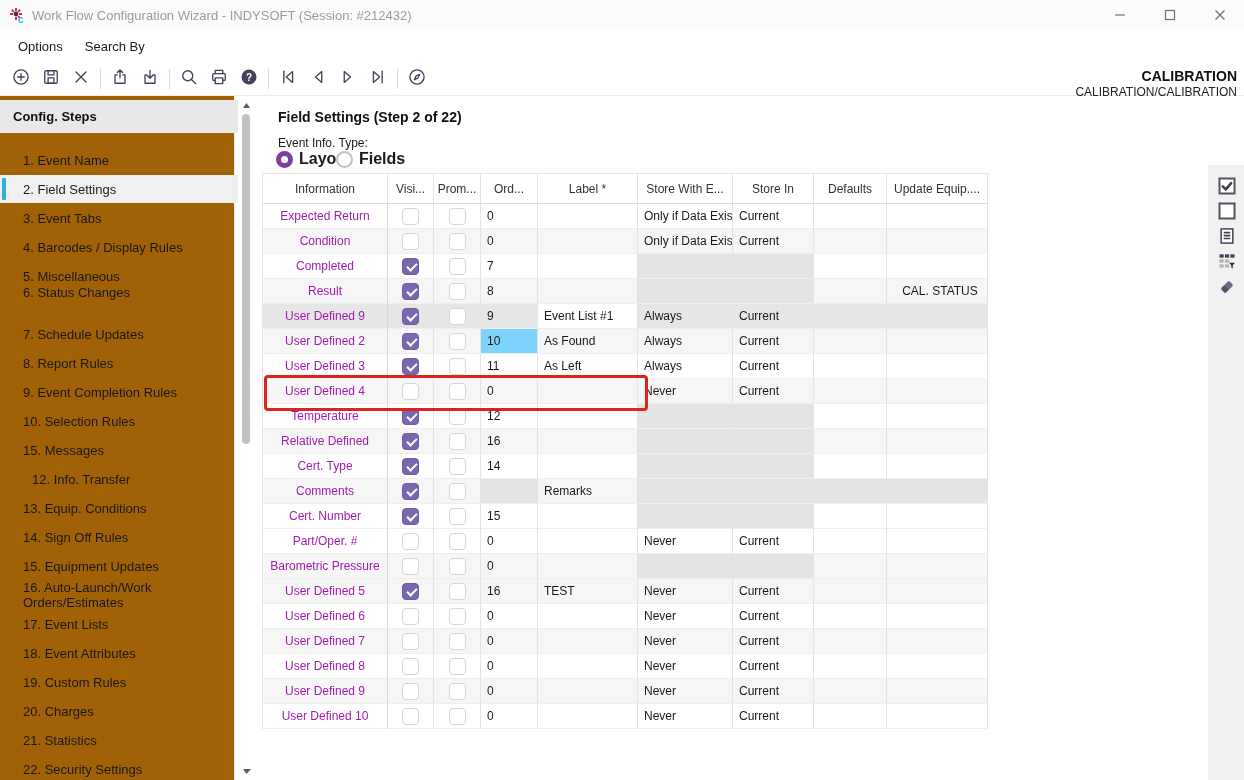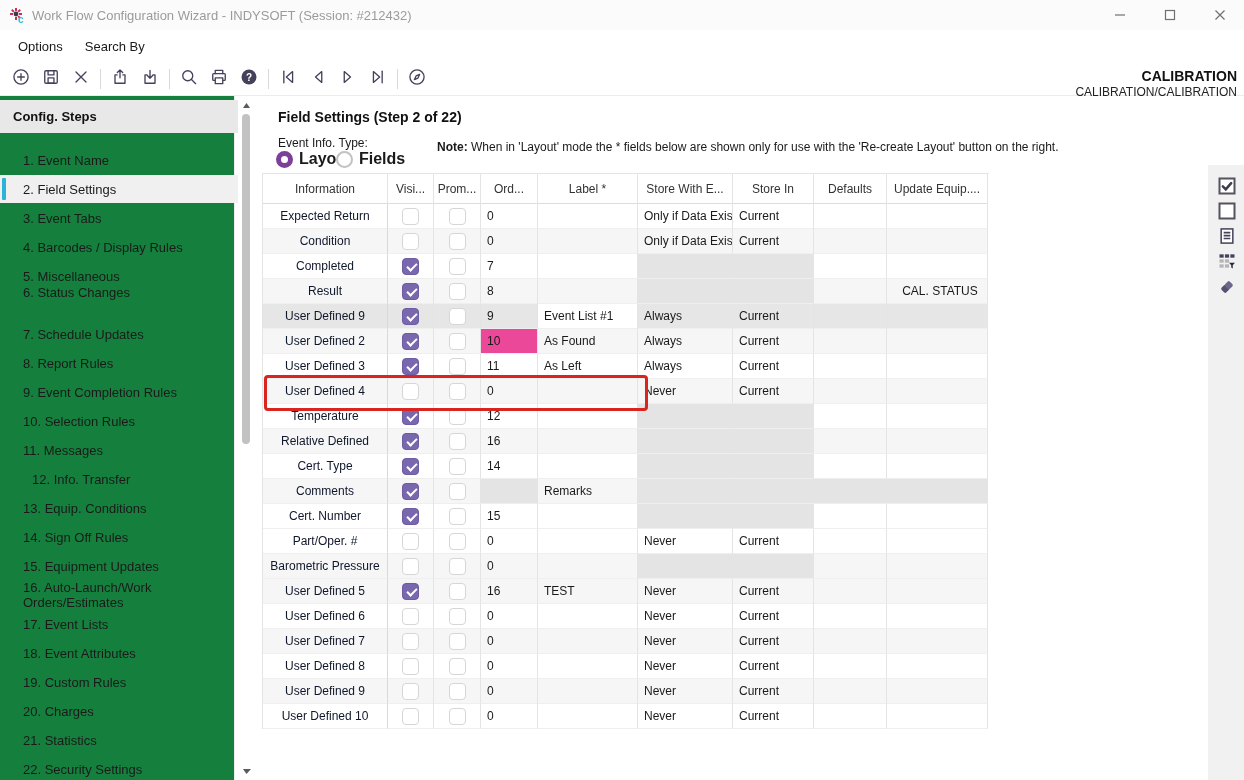--- a/index.html
+++ b/index.html
@@ -32,7 +32,7 @@
   #btn-design { position:absolute; left:1126px; top:139px; width:110px; height:25px; background:#fff; border:1px solid #d2d2d2; border-radius:4px; font-size:13px; font-family:inherit; }
 
   
-  #sidebar { position:absolute; left:0; top:96px; width:235px; height:684px; background:#15803d; border-right:1px solid #ececec; }
+  #sidebar { position:absolute; left:0; top:96px; width:235px; height:684px; background:#a16207; border-right:1px solid #ececec; }
   #side-header { position:absolute; left:0; top:4px; width:238px; height:33px; background:#e8e8e8; display:flex; align-items:center; padding-left:13px; font-size:13px; font-weight:bold; color:#111; }
   .side-item { position:absolute; left:0; width:238px; height:28px; display:flex; align-items:center; padding-left:23px; font-size:13px; color:#1a1a1a; cursor:default; }
   .side-item.selected { background:#f0f0f0; }

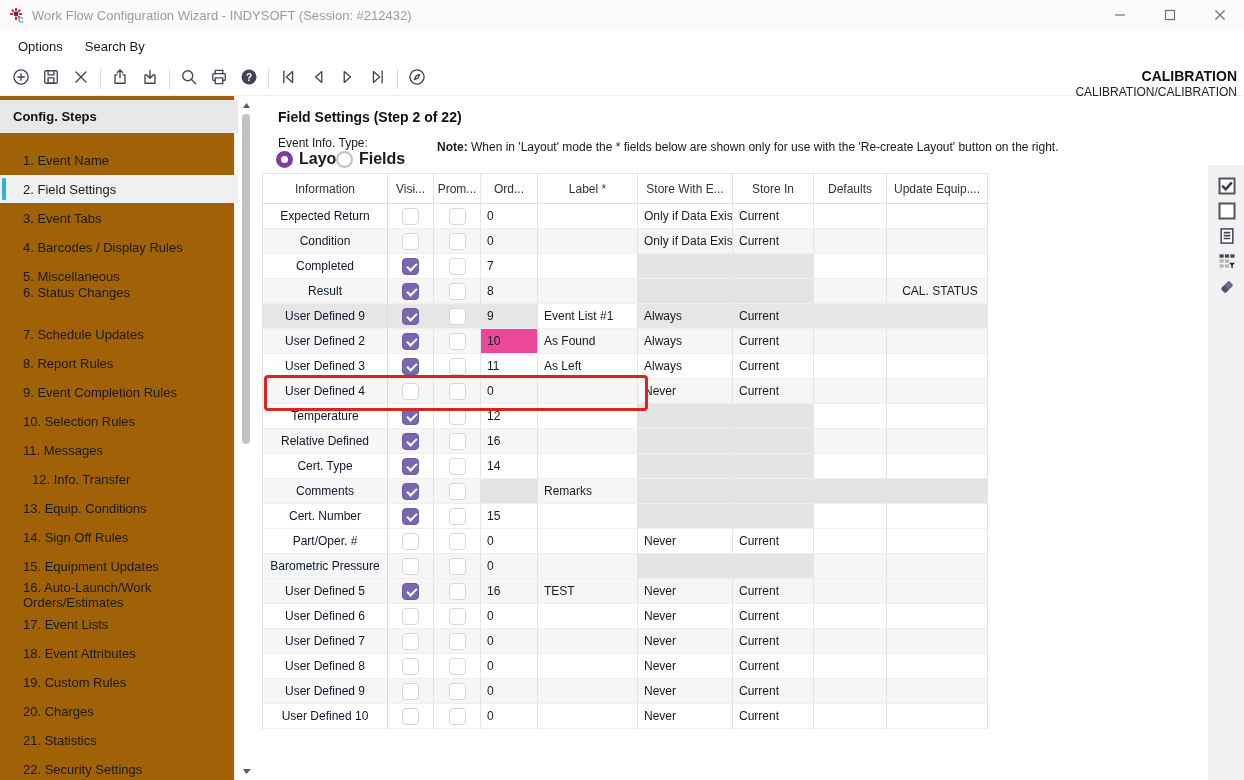--- a/index.html
+++ b/index.html
@@ -315,11 +315,6 @@
     <div class="radio-row" id="radio2">
       <span class="radio"></span>
       <span class="radio-label">Fields</span>
-    </div>
-    <div id="note-line">
-      <b>Note:</b>
-      <span> </span>
-      <span>When in 'Layout' mode the * fields below are shown only for use with the 'Re-create Layout' button on the right.</span>
     </div>
 
     <div id="grid">

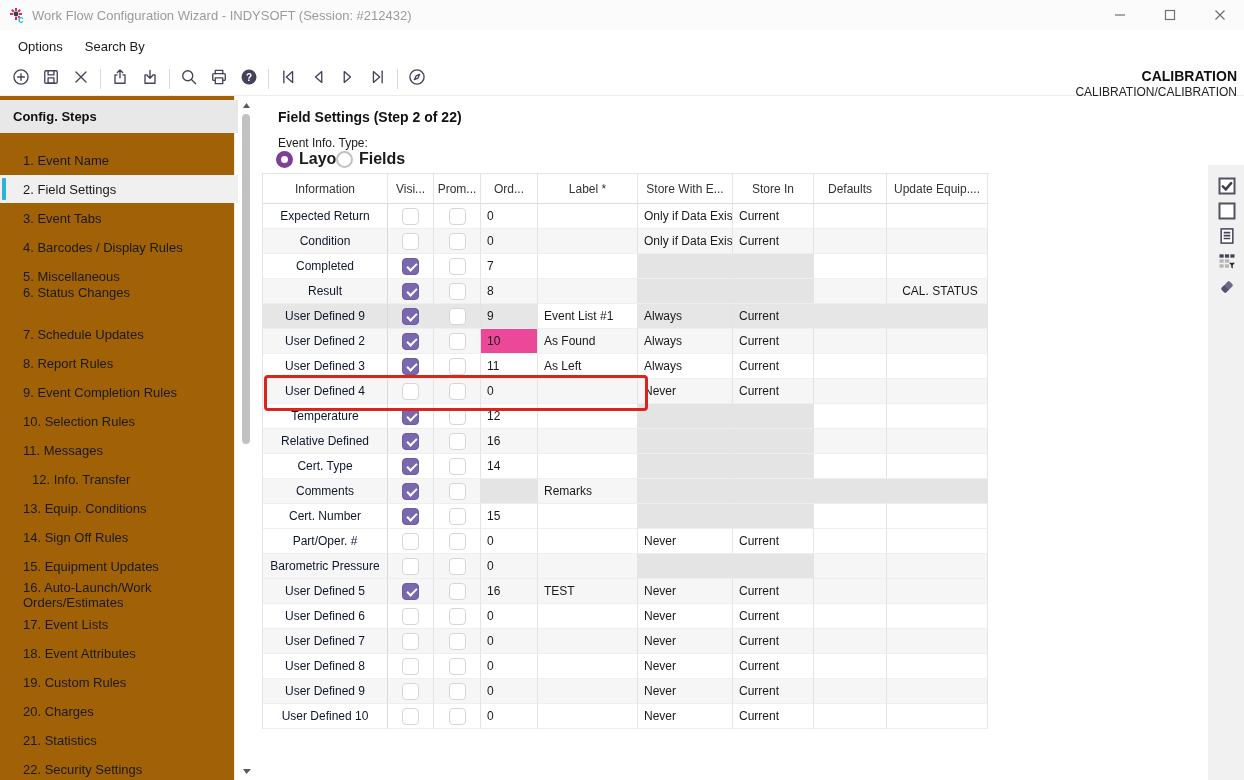--- a/index.html
+++ b/index.html
@@ -62,7 +62,7 @@
   .g-row { display:grid; grid-template-columns:125px 46px 47px 57px 100px 95px 81px 73px 101px; }
   .g-head .g-cell { height:30px; font-size:12px; color:#333; display:flex; align-items:center; justify-content:center; border-bottom:1px solid #dcdcdc; background:#fff; }
   .g-cell { height:25px; border-right:1px solid #e4e4e4; border-bottom:1px solid #efefef; font-size:12px; display:flex; align-items:center; overflow:hidden; white-space:nowrap; }
-  .c-info { justify-content:center; color:#0f172a; }
+  .c-info { justify-content:center; color:#a21caf; }
   .c-chk { justify-content:center; }
   .c-txt { padding-left:6px; }
   .c-center { justify-content:center; }

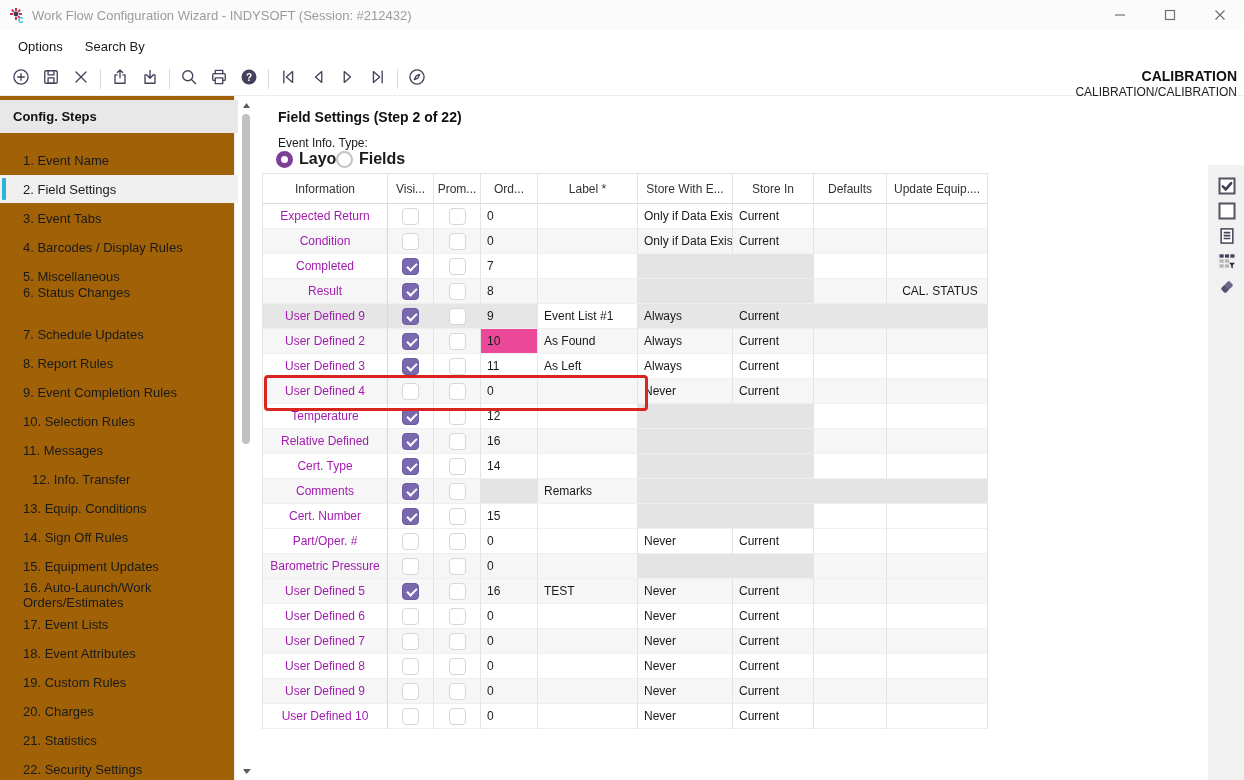--- a/index.html
+++ b/index.html
@@ -413,7 +413,7 @@
             <div class="g-cell c-chk" style="background: rgb(246, 246, 246);">
               <span class="cbx"></span>
             </div>
-            <div class="g-cell c-txt" style="background: #ec4899;">10</div>
+            <div class="g-cell c-txt" style="background: #7dd3fc;">10</div>
             <div class="g-cell c-txt" style="background: rgb(246, 246, 246);">As Found</div>
             <div class="g-cell c-txt" style="background: rgb(246, 246, 246);">Always</div>
             <div class="g-cell c-txt" style="background: rgb(246, 246, 246);">Current</div>

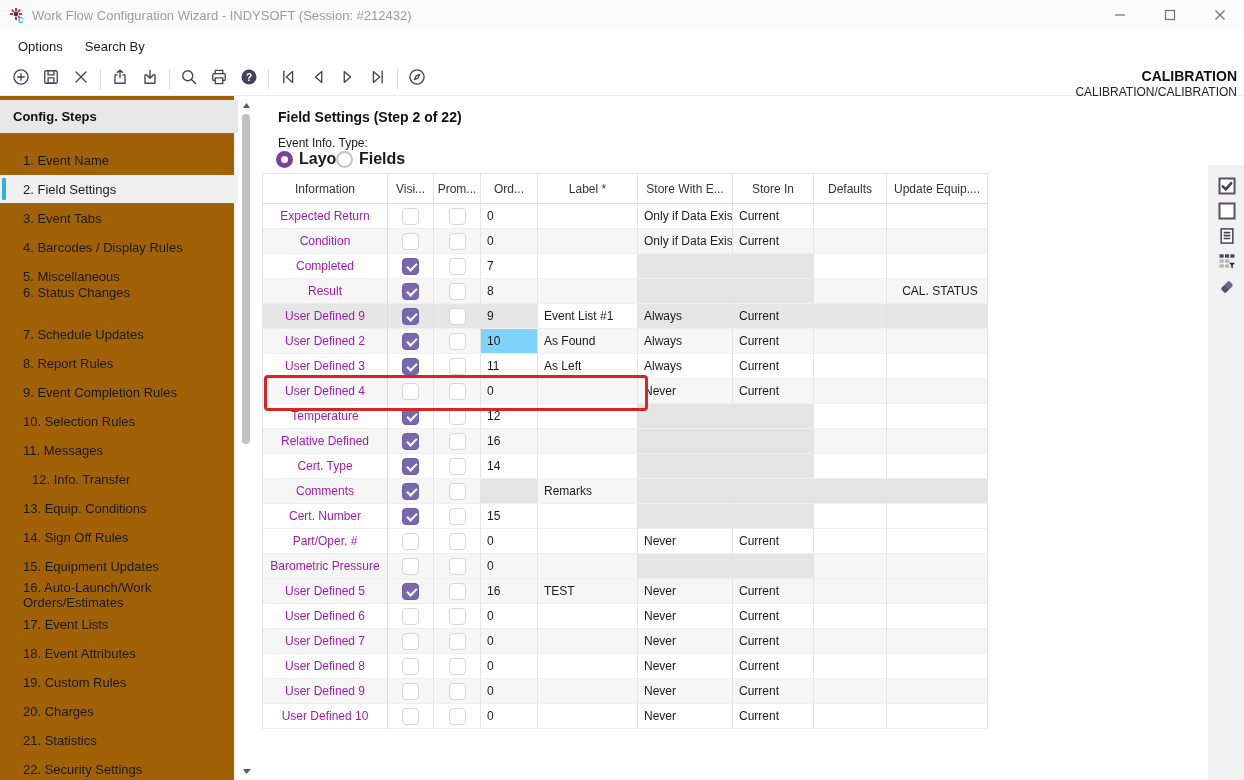--- a/index.html
+++ b/index.html
@@ -253,7 +253,7 @@
           <span>10. Selection Rules</span>
         </div>
         <div class="side-item" style="top: 340px;">
-          <span>11. Messages</span>
+          <span>15. Messages</span>
         </div>
         <div class="side-item" style="top: 369px; padding-left: 32px;">
           <span>12. Info. Transfer</span>

